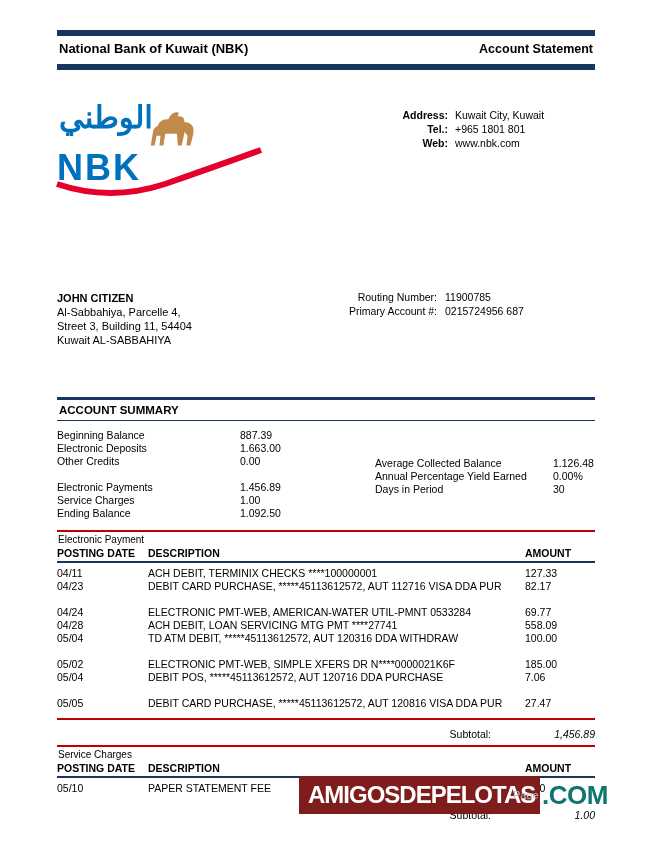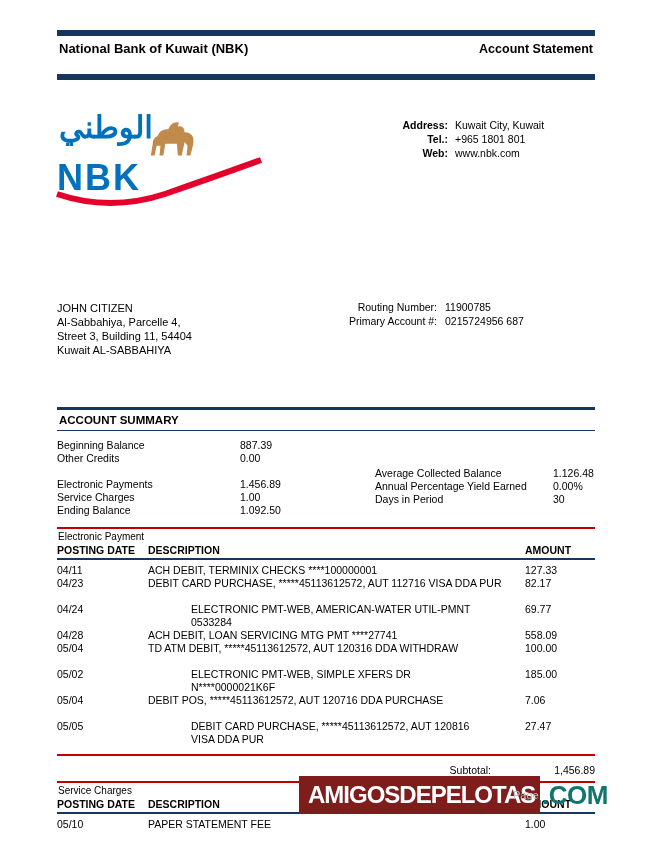--- a/index.html
+++ b/index.html
@@ -9,7 +9,7 @@
   .content { position:absolute; left:57px; top:30px; width:538px; }
 
   .bar { height:6px; background:#17365d; }
-  .title-row { display:flex; justify-content:space-between; align-items:center; padding:5px 2px 18px 2px; }
+  .title-row { display:flex; justify-content:space-between; align-items:center; padding:5px 2px 8px 2px; }
   .bank-name { font-size:13px; font-weight:bold; }
   .doc-title { font-size:12.5px; font-weight:bold; }
 

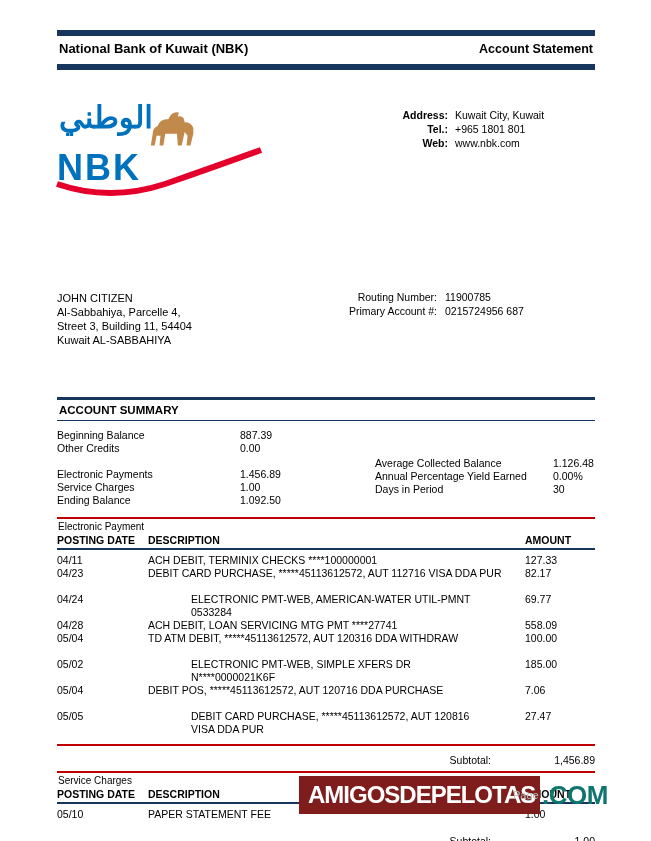--- a/index.html
+++ b/index.html
@@ -27,7 +27,7 @@
 
   .customer-stmt { display:flex; margin-top:90px; }
   .customer { font-size:11px; line-height:14px; width:250px; }
-  .customer-name { font-weight:normal; }
+  .customer-name { font-weight:bold; }
   .stmt-info { margin-left:auto; width:258px; font-size:10.5px; }
   .stmt-row { display:flex; line-height:13.5px; }
   .stmt-label { width:100px; text-align:right; margin-right:8px; white-space:nowrap; }

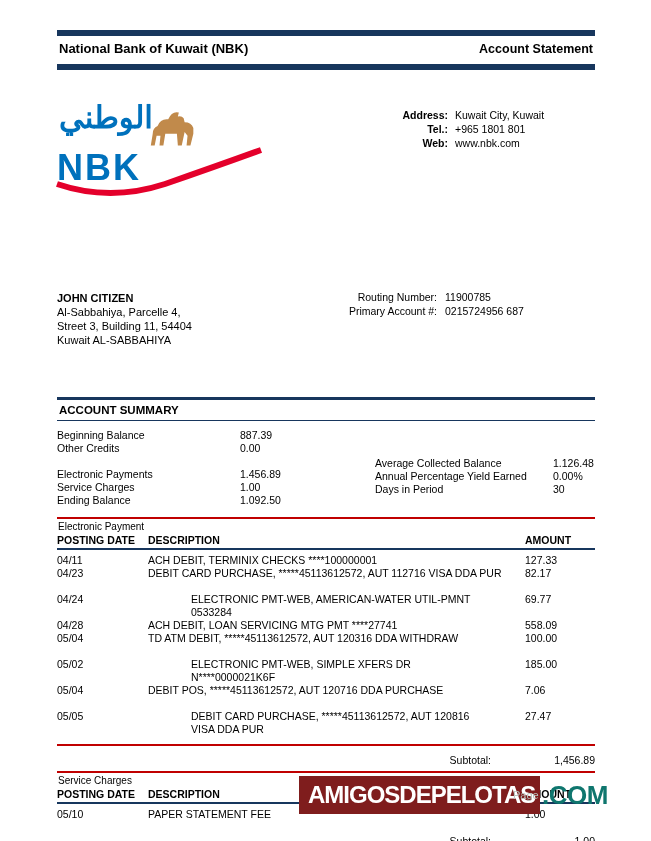--- a/index.html
+++ b/index.html
@@ -139,6 +139,10 @@
               <span class="sum-value">887.39</span>
             </div>
 
+            <div class="sum-row">
+              <span class="sum-label">Electronic Deposits</span>
+              <span class="sum-value">1.663.00</span>
+            </div>
 
             <div class="sum-row">
               <span class="sum-label">Other Credits</span>

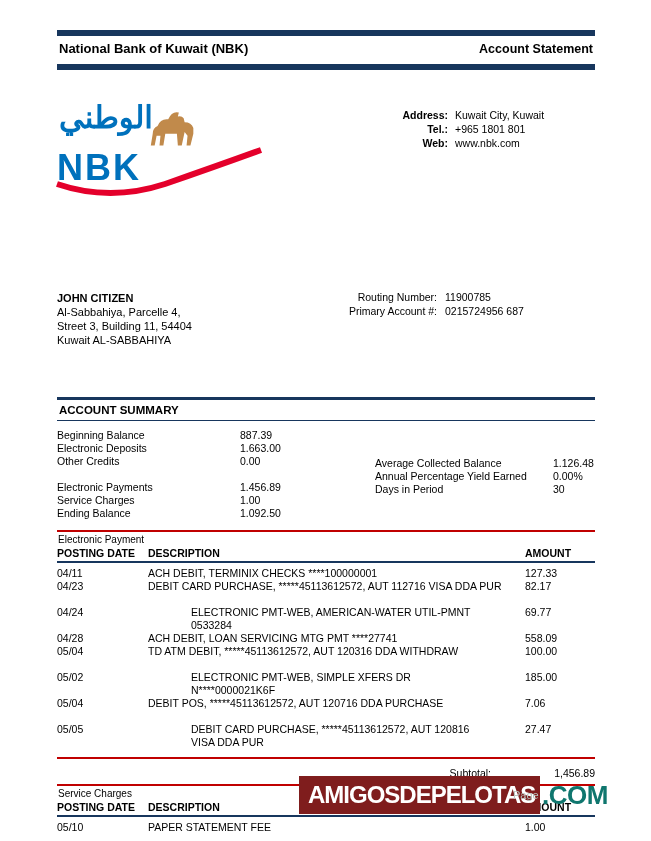--- a/index.html
+++ b/index.html
@@ -51,7 +51,7 @@
   .col-amt { width:70px; text-align:left; }
   .txn-rows { padding-top:4px; font-size:10.5px; }
   .txn-row { display:flex; line-height:13px; }
-  .txn-row.gap-before { margin-top:13px;gap:43px; }
+  .txn-row.gap-before { margin-top:13px; }
   .subtotal-block { margin-top:8px; border-top:2px solid #c00000; padding-top:8px; }
   .subtotal-block.no-line { border-top:none; margin-top:6px; }
   .subtotal-row { display:flex; justify-content:flex-end; font-size:10.5px; line-height:13px; }

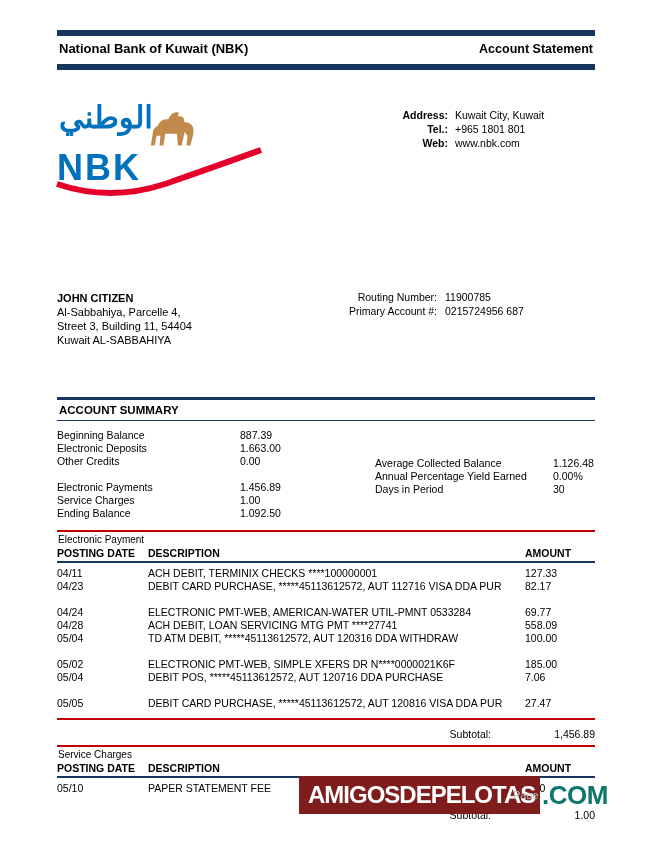--- a/index.html
+++ b/index.html
@@ -56,7 +56,7 @@
   .subtotal-block.no-line { border-top:none; margin-top:6px; }
   .subtotal-row { display:flex; justify-content:flex-end; font-size:10.5px; line-height:13px; }
   .subtotal-label { margin-right:34px; }
-  .subtotal-amt { width:70px; text-align:right; }
+  .subtotal-amt { width:70px; text-align:right;font-style:italic; }
 
   .watermark { position:absolute; left:299px; top:776px; height:38px; display:flex; align-items:center; }
   .wm-green { position:relative; width:241px; height:38px; background:#7f1d1d; display:flex; align-items:center; padding-left:9px; z-index:1; }

